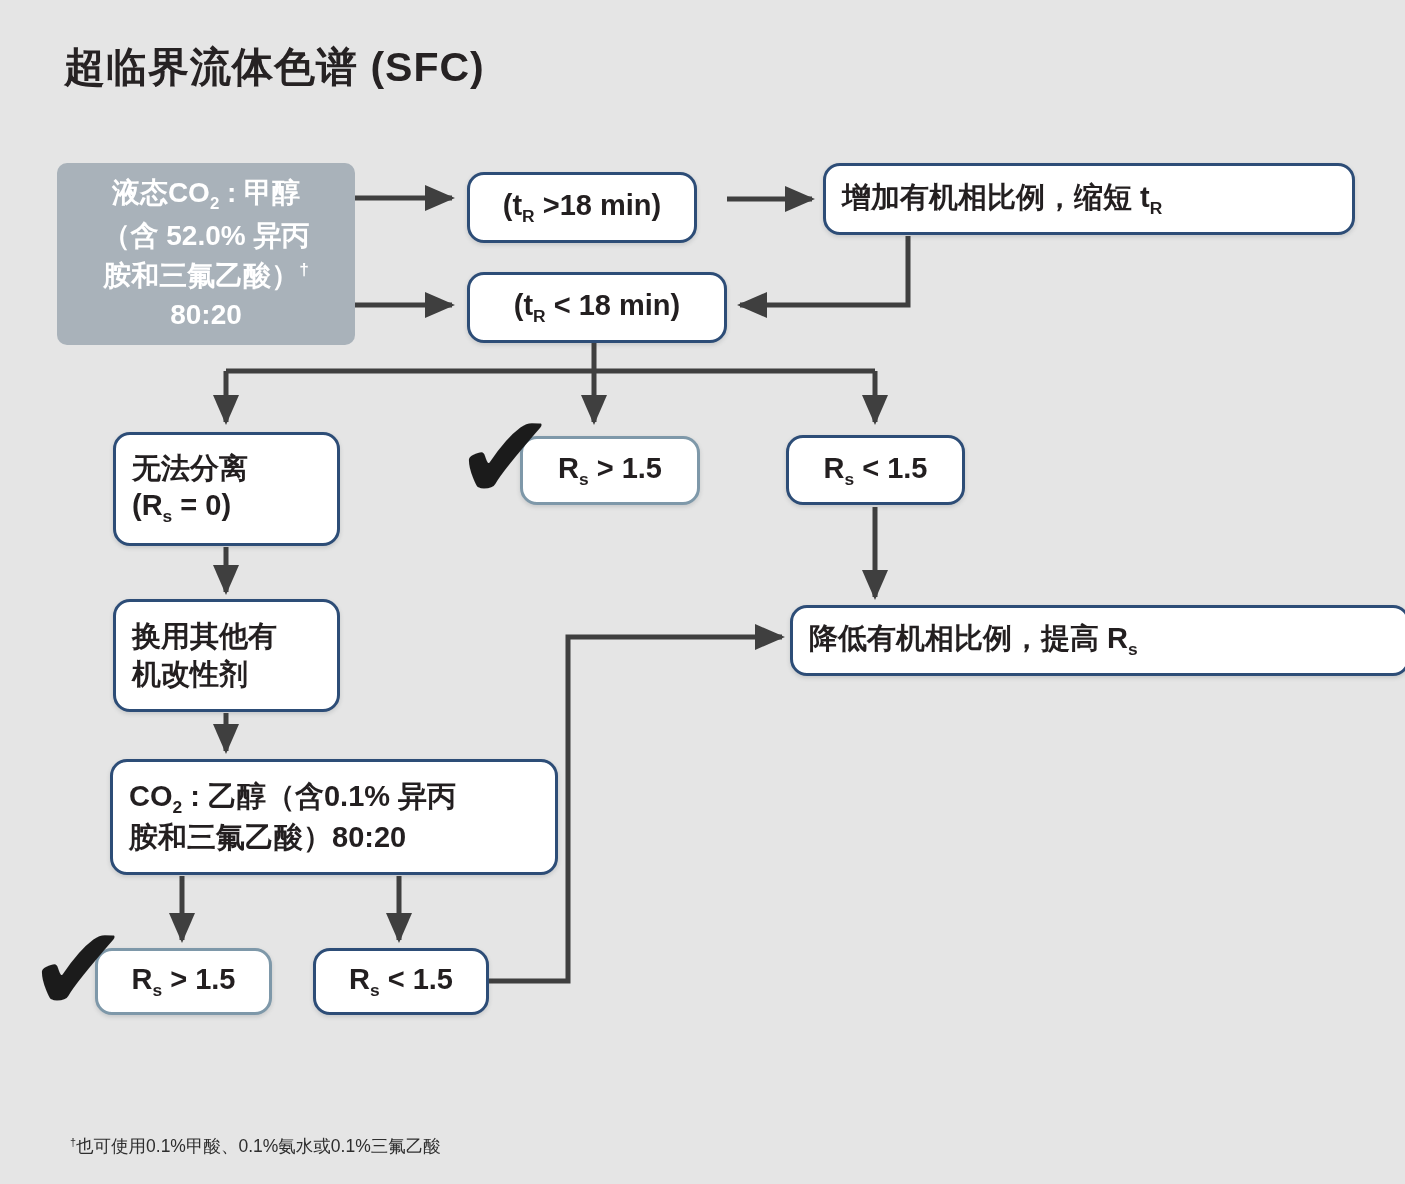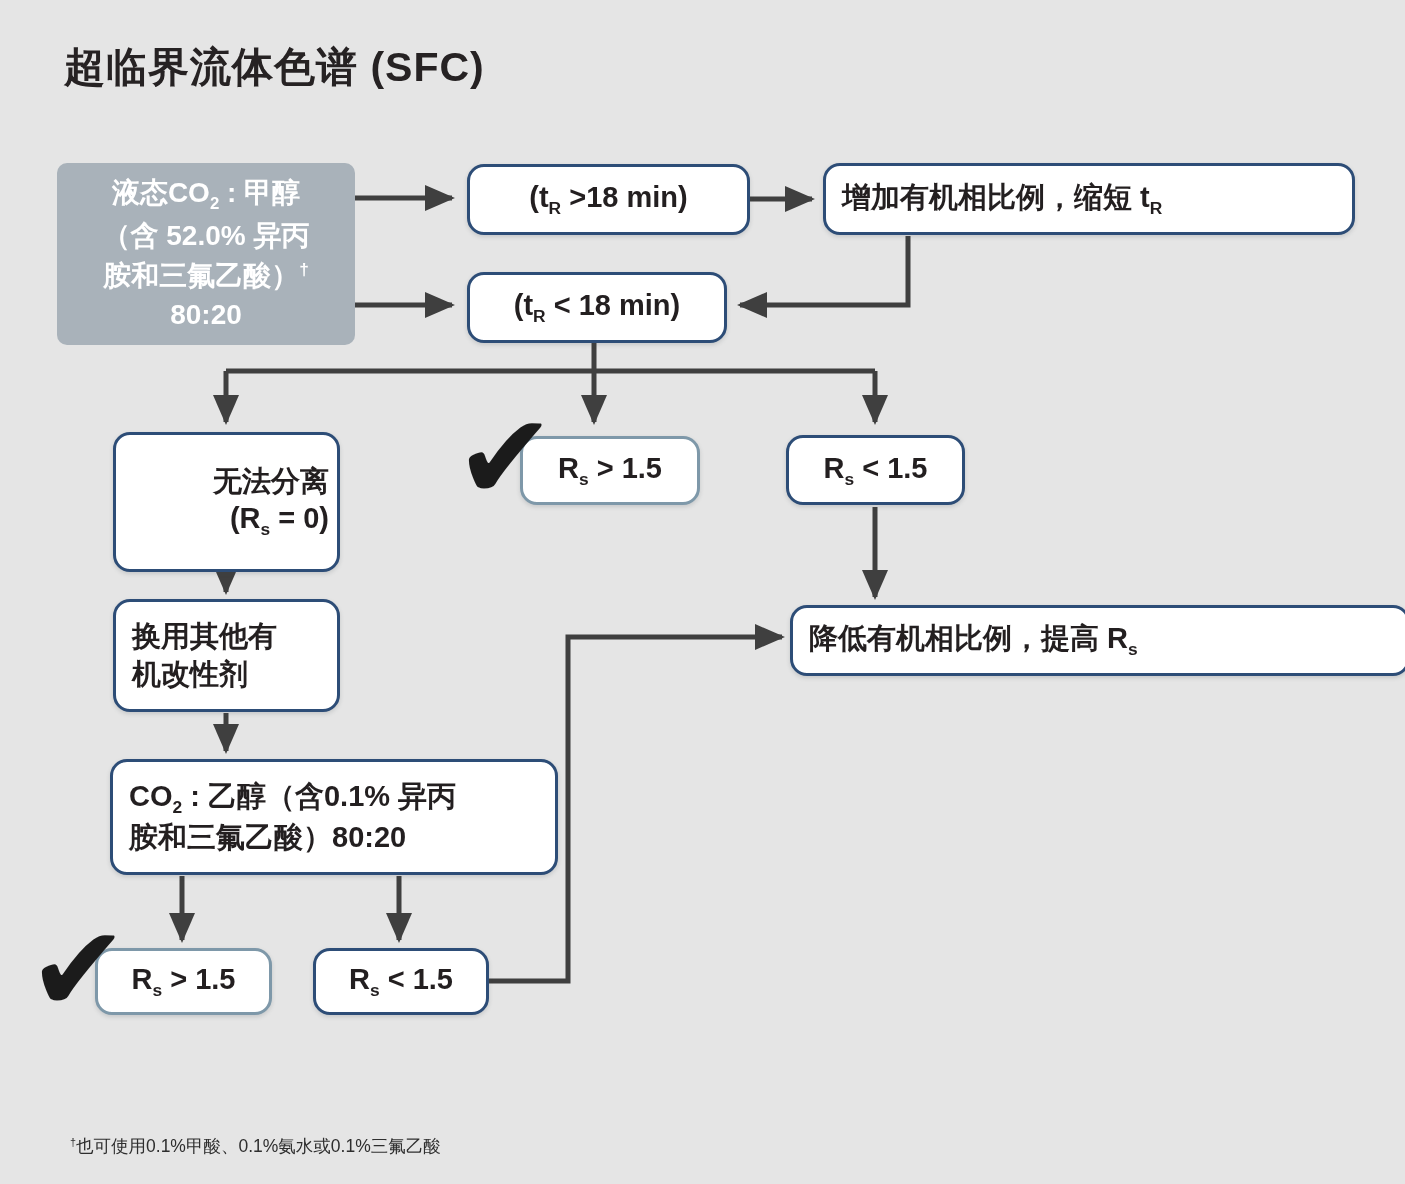--- a/index.html
+++ b/index.html
@@ -87,7 +87,7 @@
     <div><span>80:20</span></div>
   </div>
 
-  <div class="node center" style="left:467px; top:164px; width:283px; height:71px;text-align:center;">
+  <div class="node center" style="left:467px; top:172px; width:230px; height:71px;text-align:center;">
     <div><span>(t</span><span class="sb">R</span><span> &gt;18 min)</span></div>
   </div>
 

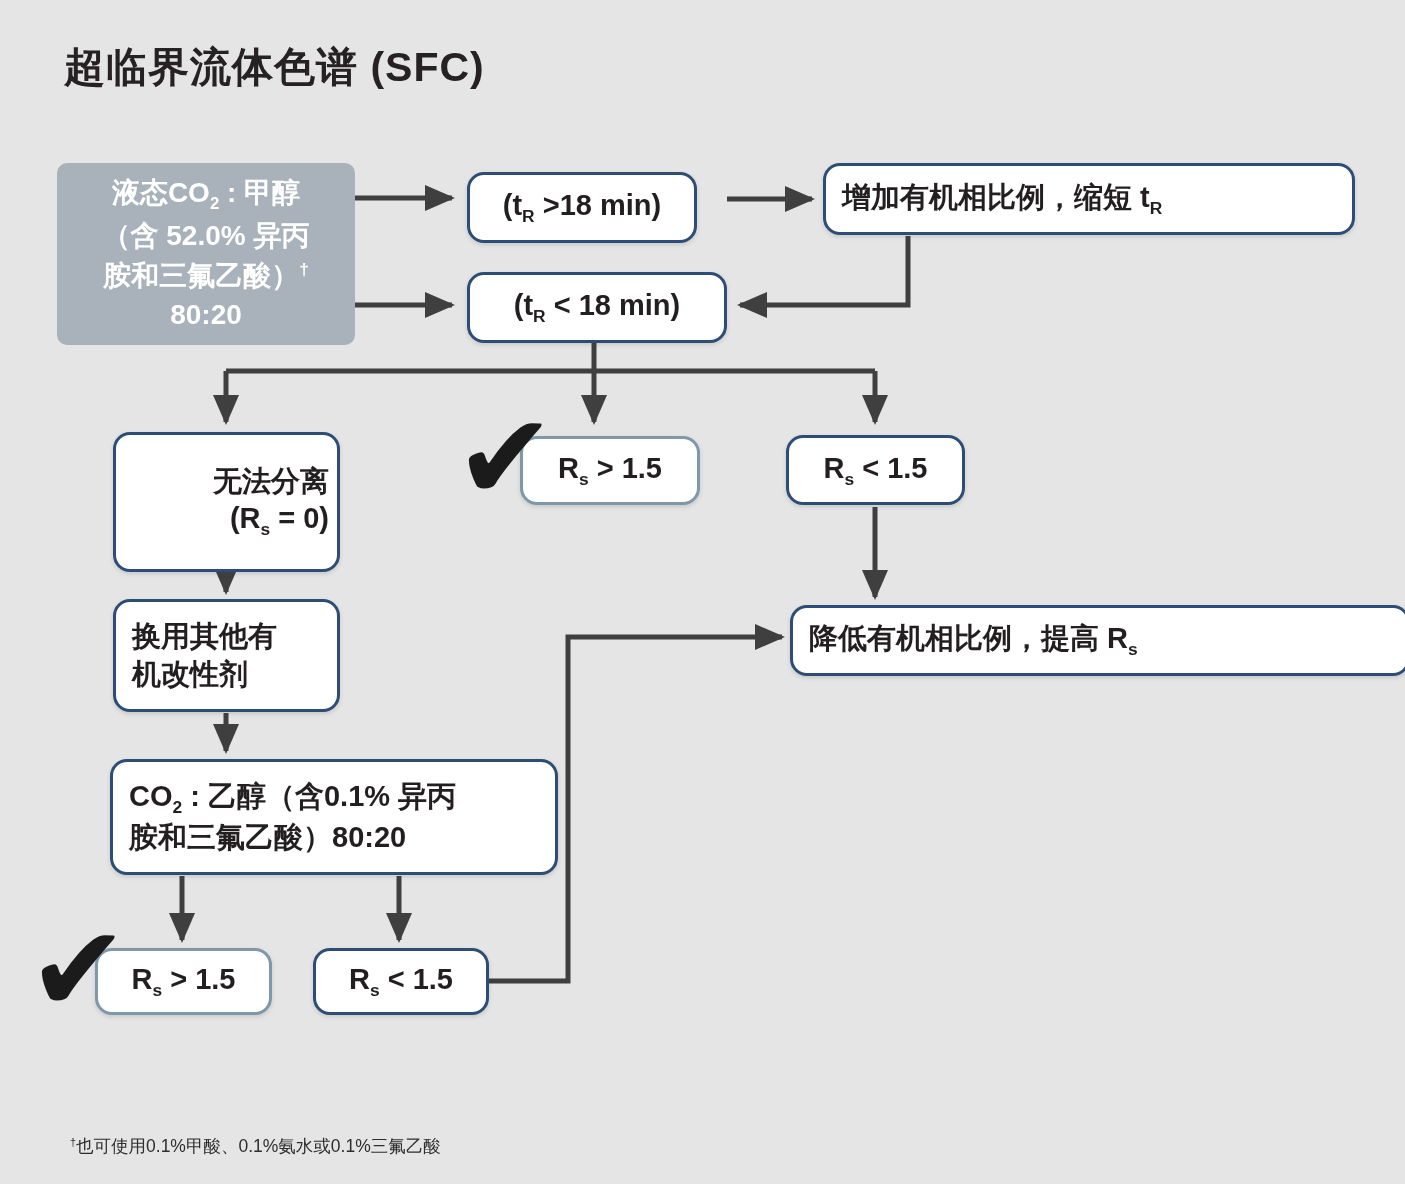--- a/index.html
+++ b/index.html
@@ -99,7 +99,7 @@
     <div><span>(t</span><span class="sb">R</span><span> &lt; 18 min)</span></div>
   </div>
 
-  <div class="node left" style="left:113px; top:432px; width:227px; height:140px;align-items:flex-end;">
+  <div class="node left" style="left:113px; top:432px; width:227px; height:114px;">
     <div><span>无法分离</span></div>
     <div><span>(R</span><span class="sb">s</span><span> = 0)</span></div>
   </div>

